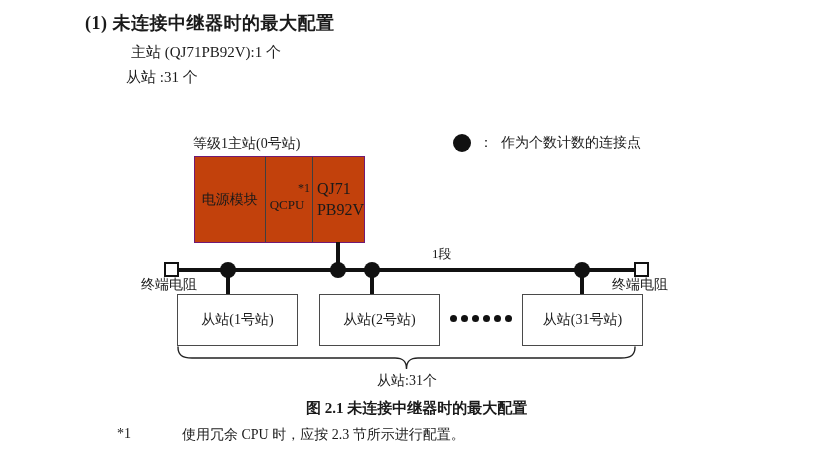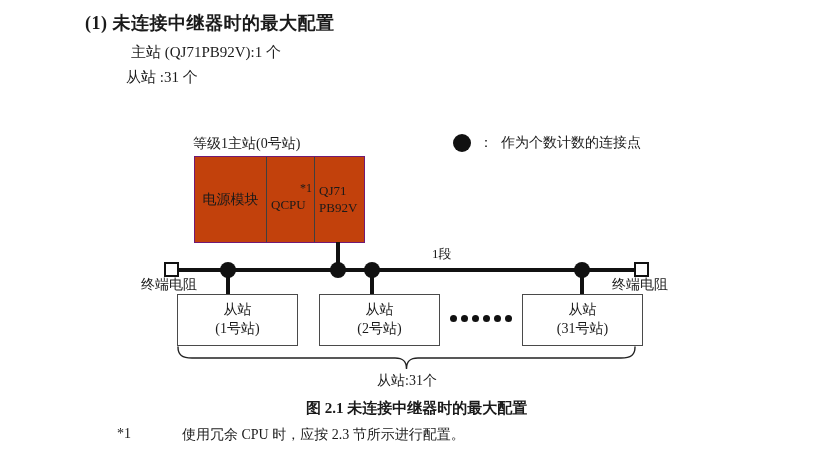--- a/index.html
+++ b/index.html
@@ -29,7 +29,7 @@
   .cell-qcpu{width:48px;border-left:1px solid #3f3f3f;position:relative;font-size:13px;}
   .cell-qcpu .qcpu-label{position:absolute;left:4px;top:40px;}
   .cell-qcpu .note{position:absolute;right:2px;top:24px;font-size:12px;}
-  .cell-qj71{flex:1;border-left:1px solid #3f3f3f;display:flex;flex-direction:column;justify-content:center;padding-left:4px;font-size:13px;line-height:1.3;}
+  .cell-qj71{flex:1;border-left:1px solid #3f3f3f;display:flex;flex-direction:column;justify-content:center;padding-left:4px;font-size:16px;line-height:1.3;}
 
   
   .legend{left:453px;top:134px;display:flex;align-items:center;font-size:14px;}

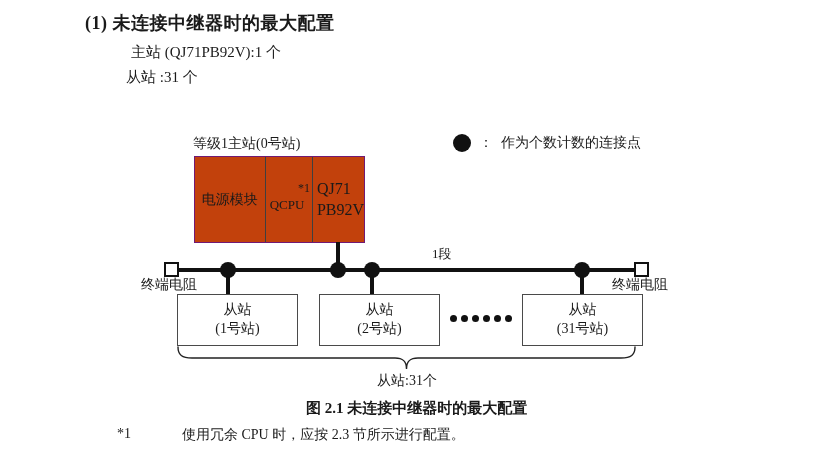--- a/index.html
+++ b/index.html
@@ -55,7 +55,7 @@
   
   .slave-box{
     top:294px;width:119px;height:50px;border:1px solid #4a4a4a;background:#fff;
-    display:flex;flex-direction:column;align-items:center;justify-content:center;
+    display:flex;align-items:center;justify-content:center;
     font-size:14px;line-height:1.35;z-index:2;
   }
   .slave-1{left:177px;}

